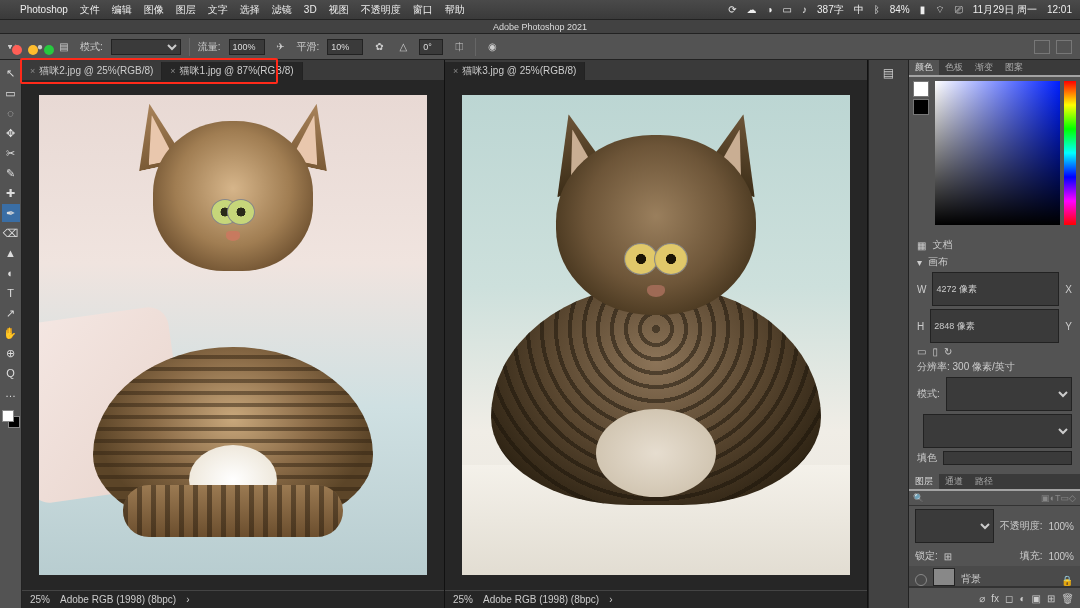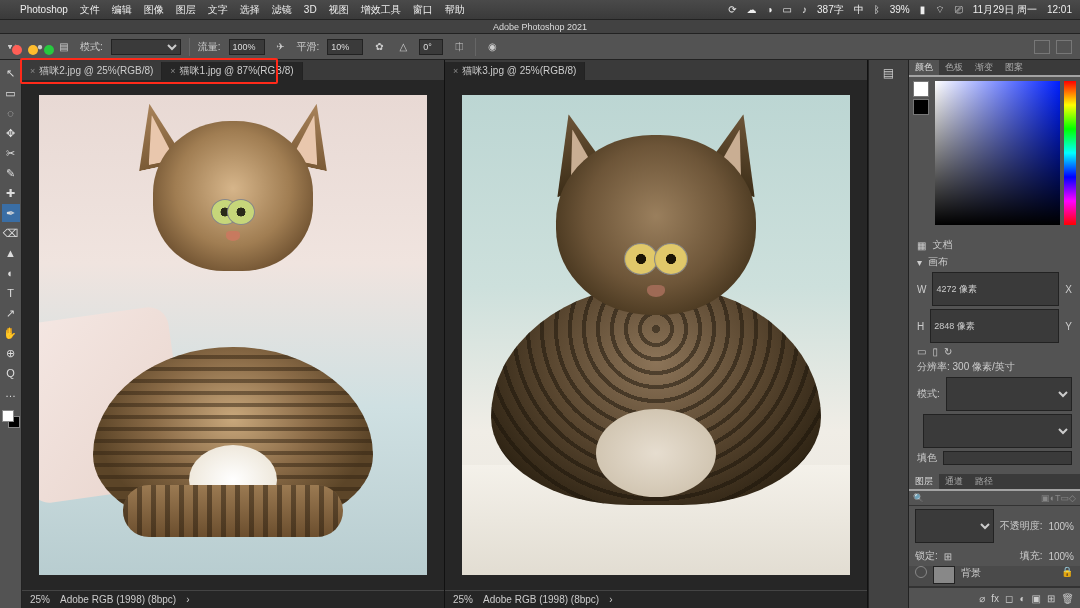--- a/index.html
+++ b/index.html
@@ -106,7 +106,7 @@
   <span>滤镜</span>
   <span>3D</span>
   <span>视图</span>
-  <span>增效工具</span>
+  <span>不透明度</span>
   <span>窗口</span>
   <span>帮助</span>
   <div class="menubar-right">

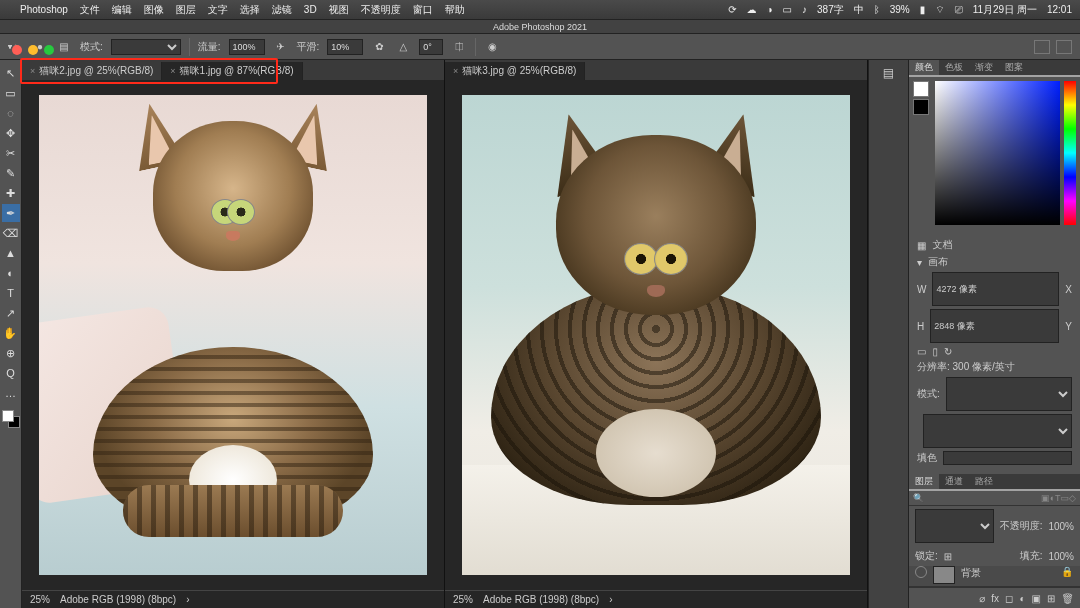--- a/index.html
+++ b/index.html
@@ -118,7 +118,7 @@
     <span>387字</span>
     <span>中</span>
     <span>ᛒ</span>
-    <span>39%</span>
+    <span>84%</span>
     <span>▮</span>
     <span>⌔</span>
     <span>⎚</span>

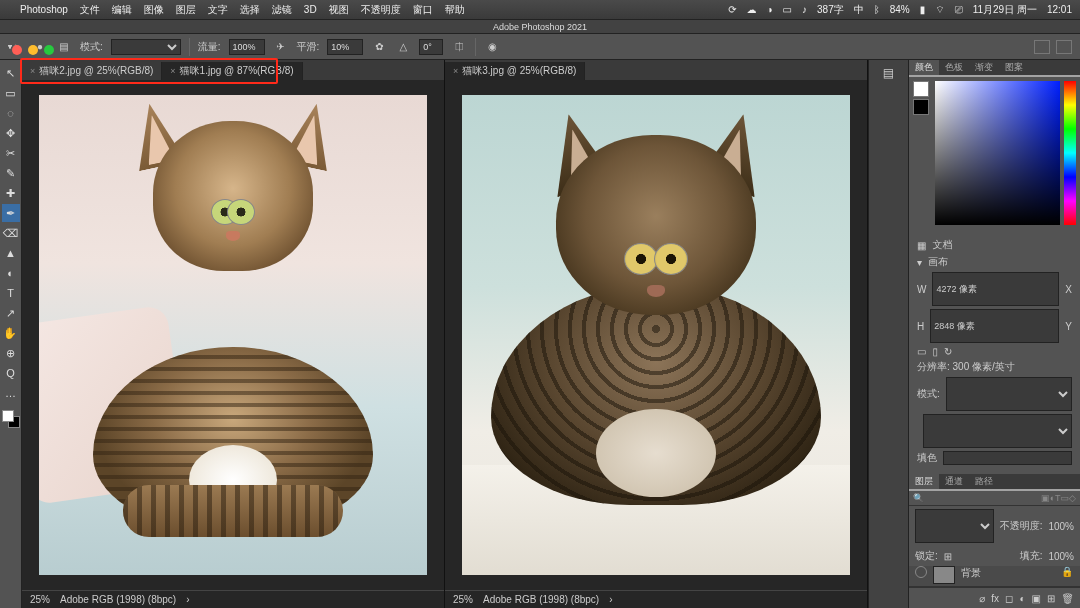--- a/index.html
+++ b/index.html
@@ -52,7 +52,7 @@
 .propsbody{padding:6px 8px;font-size:9px;color:#ccc}
 .propsrow{display:flex;align-items:center;gap:6px;margin:3px 0}
 .propsrow input,.propsrow select{flex:1;height:23px;background:#3a3a3a;border:1px solid #222;color:#ccc;font-size:9px;padding:16px 3px}
-.layerrow{height:22px;display:flex;align-items:flex-start;gap:6px;padding:0 6px;background:#4a4a4a;border-bottom:1px solid #333}
+.layerrow{height:22px;display:flex;align-items:flex-end;gap:6px;padding:0 6px;background:#4a4a4a;border-bottom:1px solid #333}
 .eye{width:12px;height:12px;border:1px solid #888;border-radius:50%}
 .thumb{width:22px;height:18px;background:#888;border:1px solid #222}
 .layertools{height:22px;display:flex;align-items:center;justify-content:flex-end;gap:6px;padding:0 6px;border-top:1px solid #333;font-size:10px;color:#aaa}

